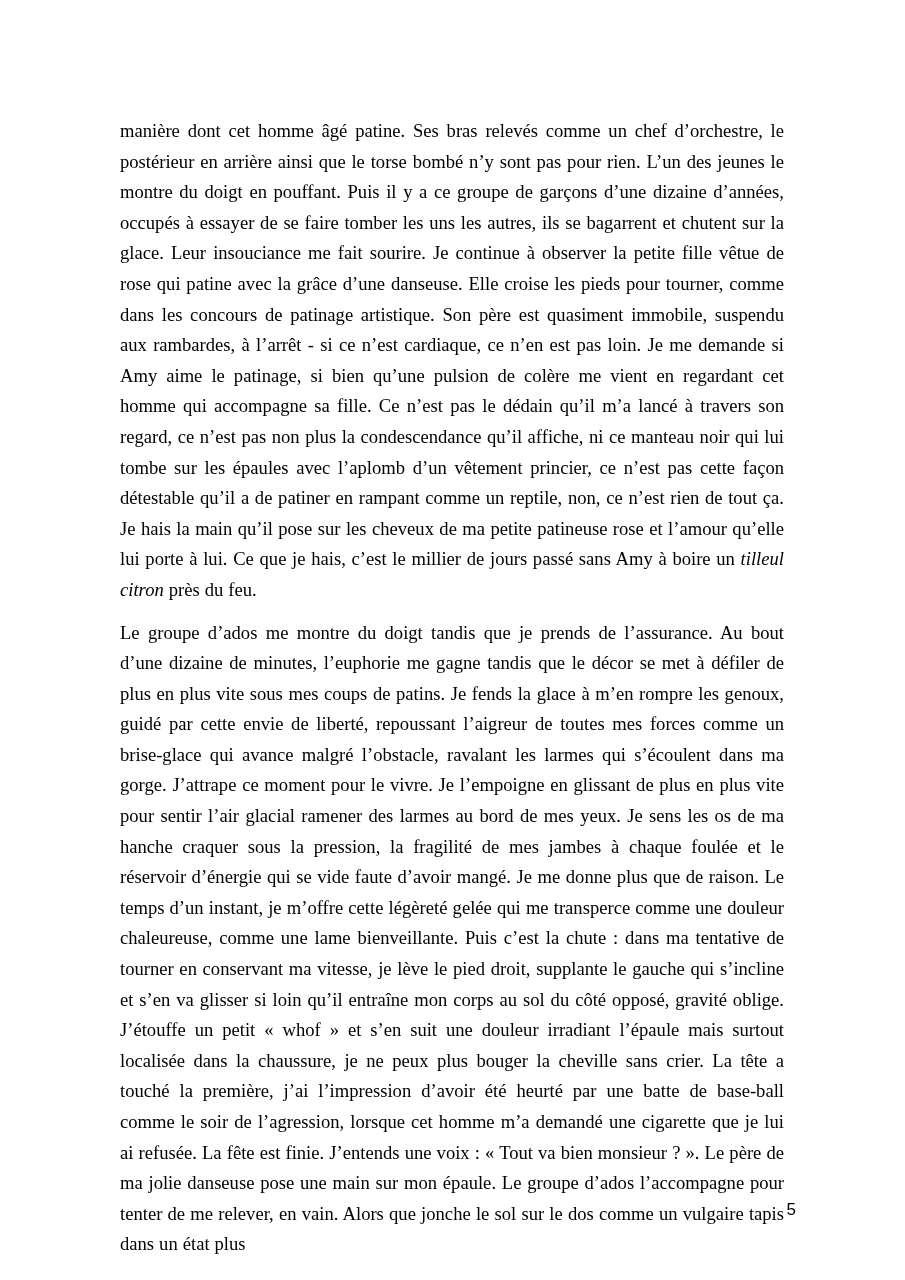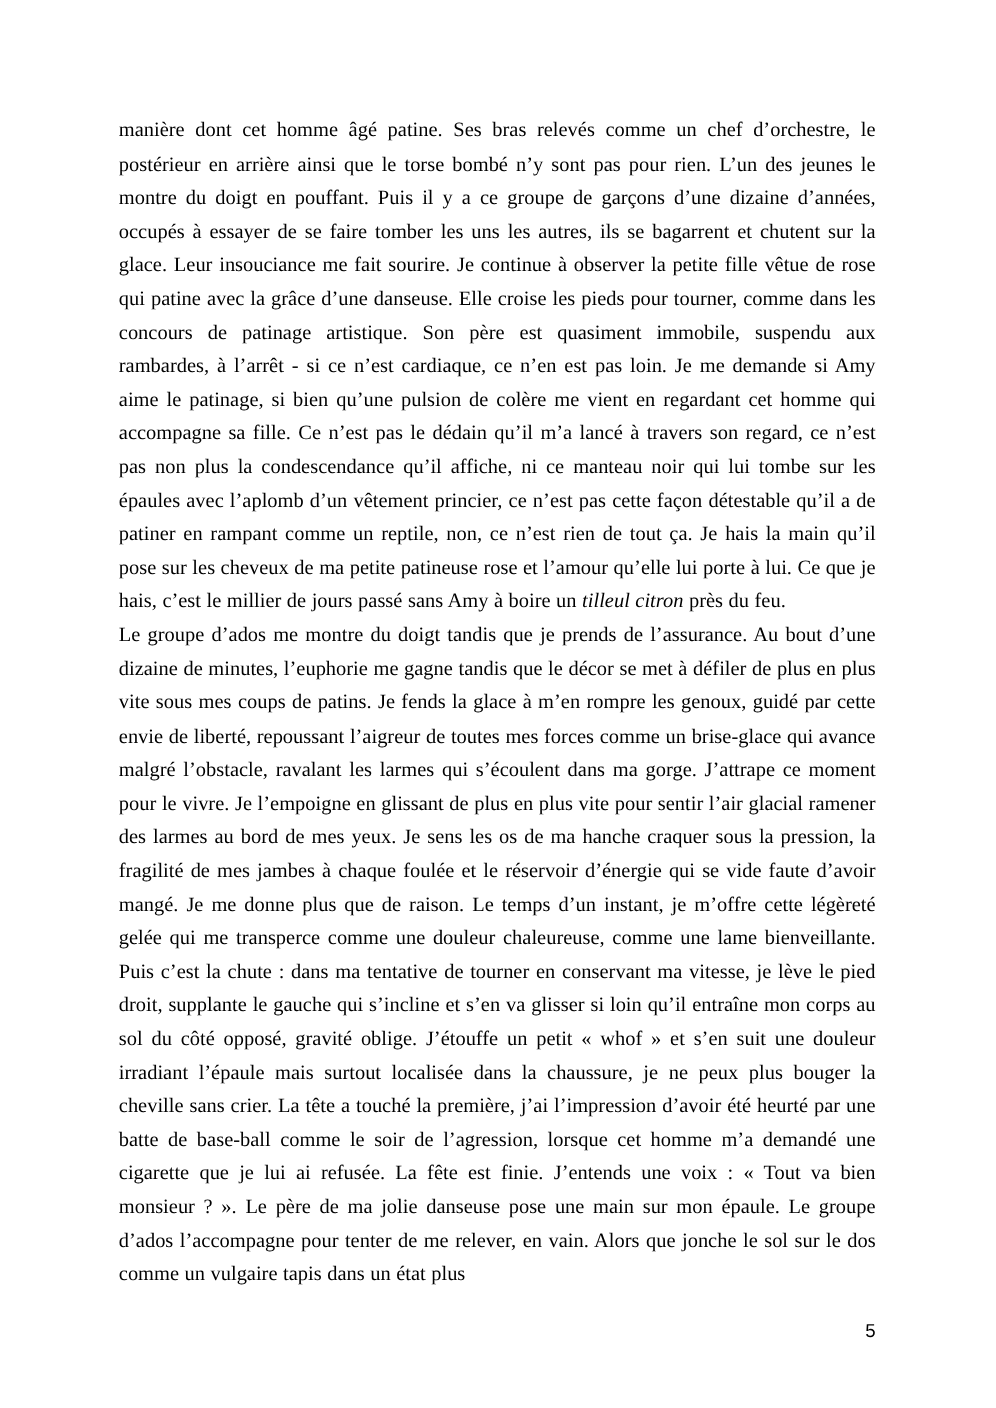--- a/index.html
+++ b/index.html
@@ -33,7 +33,7 @@
   }
 
   .para {
-    margin: 0;
+    margin: 12px;
     font-size: 18.6px;
     line-height: 30.6px;
     text-align: justify;

